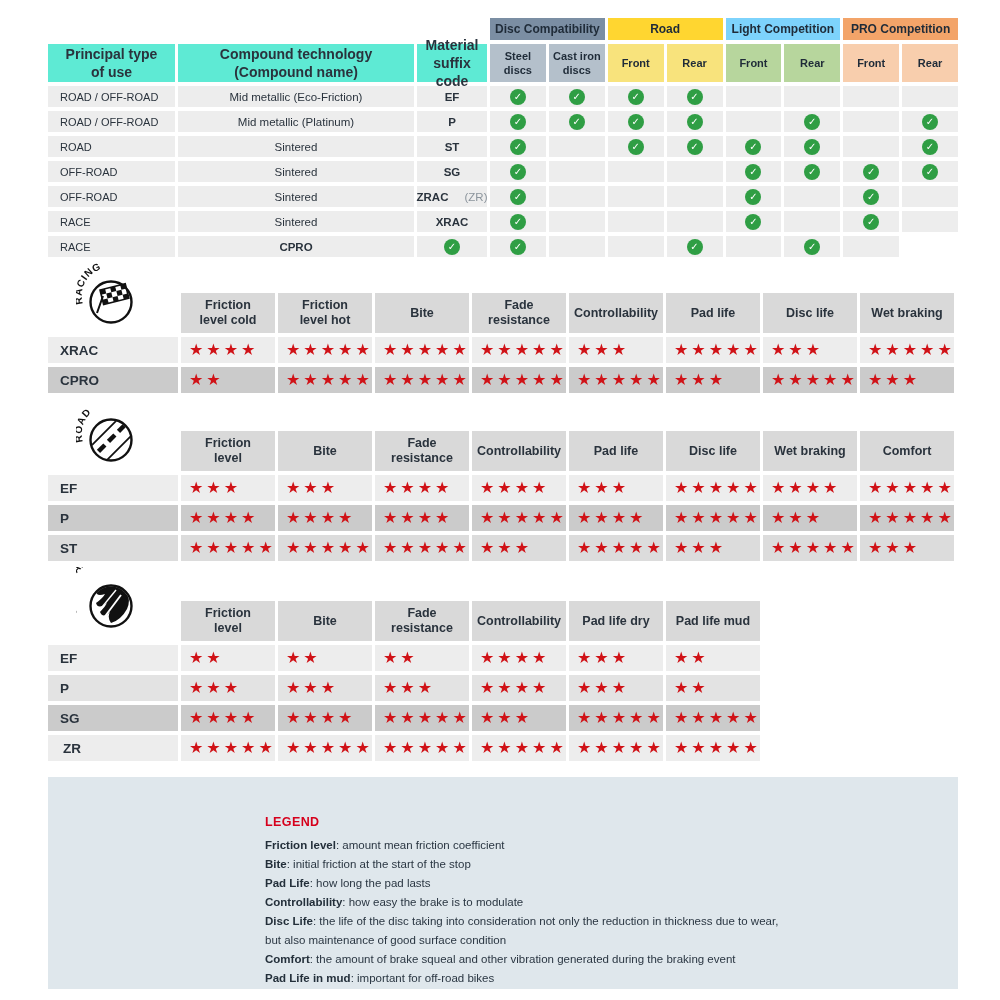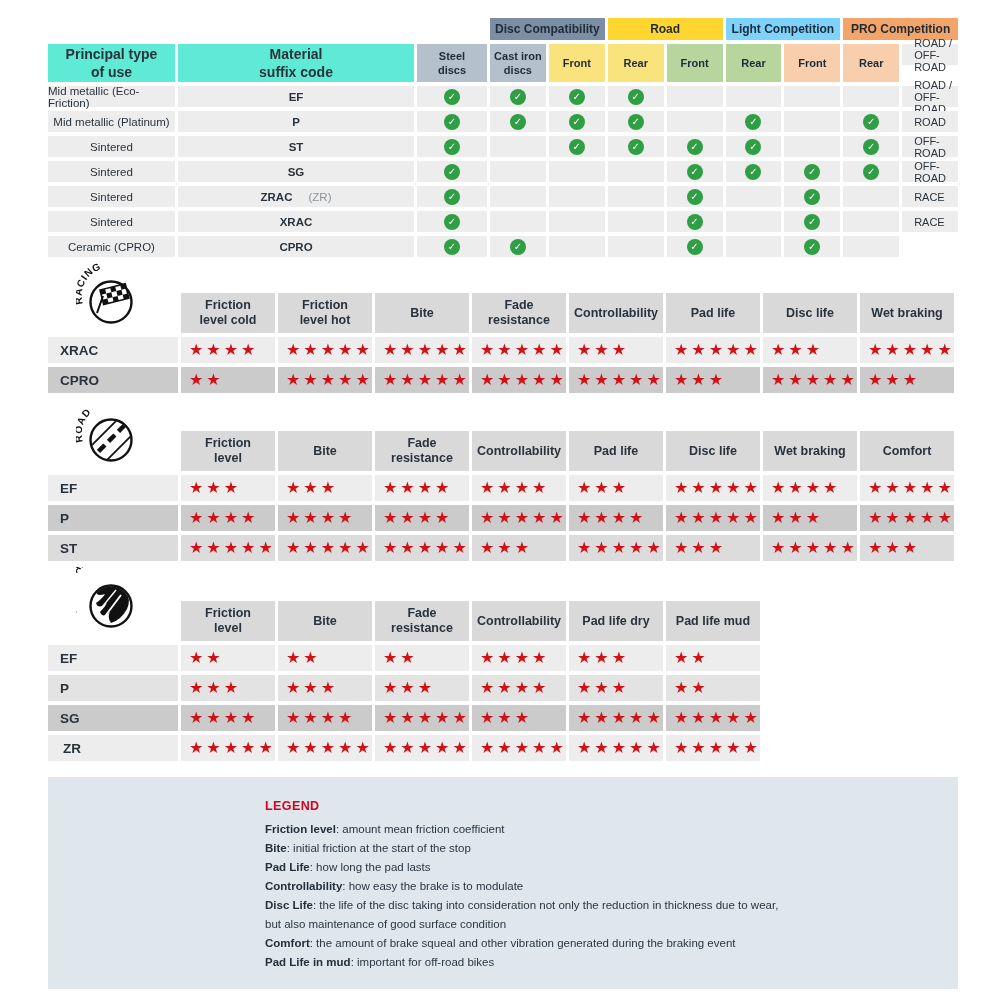--- a/index.html
+++ b/index.html
@@ -60,6 +60,8 @@
       <div class="ct-group" style="background: rgb(243, 164, 105);">PRO Competition</div>
       <div class="ct-colhead">Principal type
 of use</div>
+      <div class="ct-colhead">Compound technology
+(Compound name)</div>
       <div class="ct-colhead">Material
 suffix code</div>
       <div class="ct-subhead" style="background: rgb(180, 192, 203);">Steel

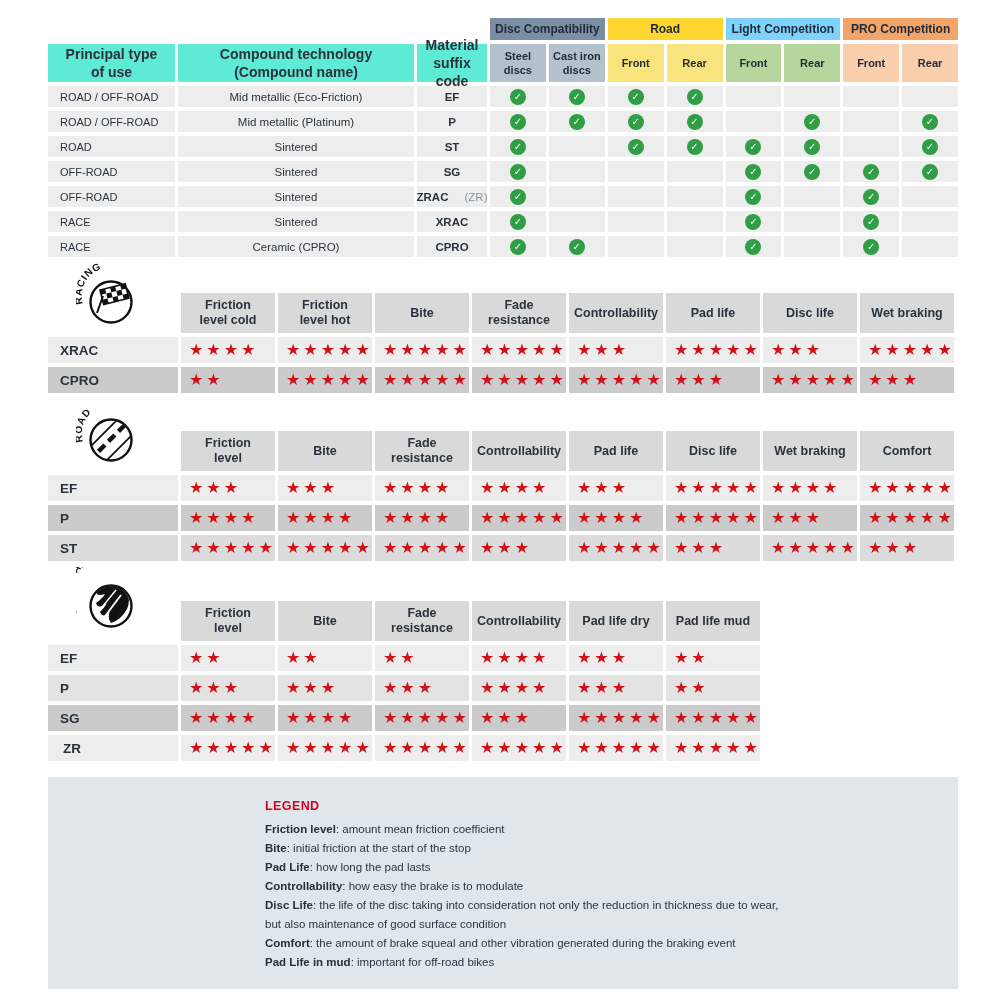--- a/index.html
+++ b/index.html
@@ -195,7 +195,6 @@
       </div>
       <div class="ct-check"></div>
       <div class="ct-use">RACE</div>
-      <div class="ct-tech">Ceramic (CPRO)</div>
       <div class="ct-code">CPRO</div>
       <div class="ct-check">
         <div class="check">✓</div>

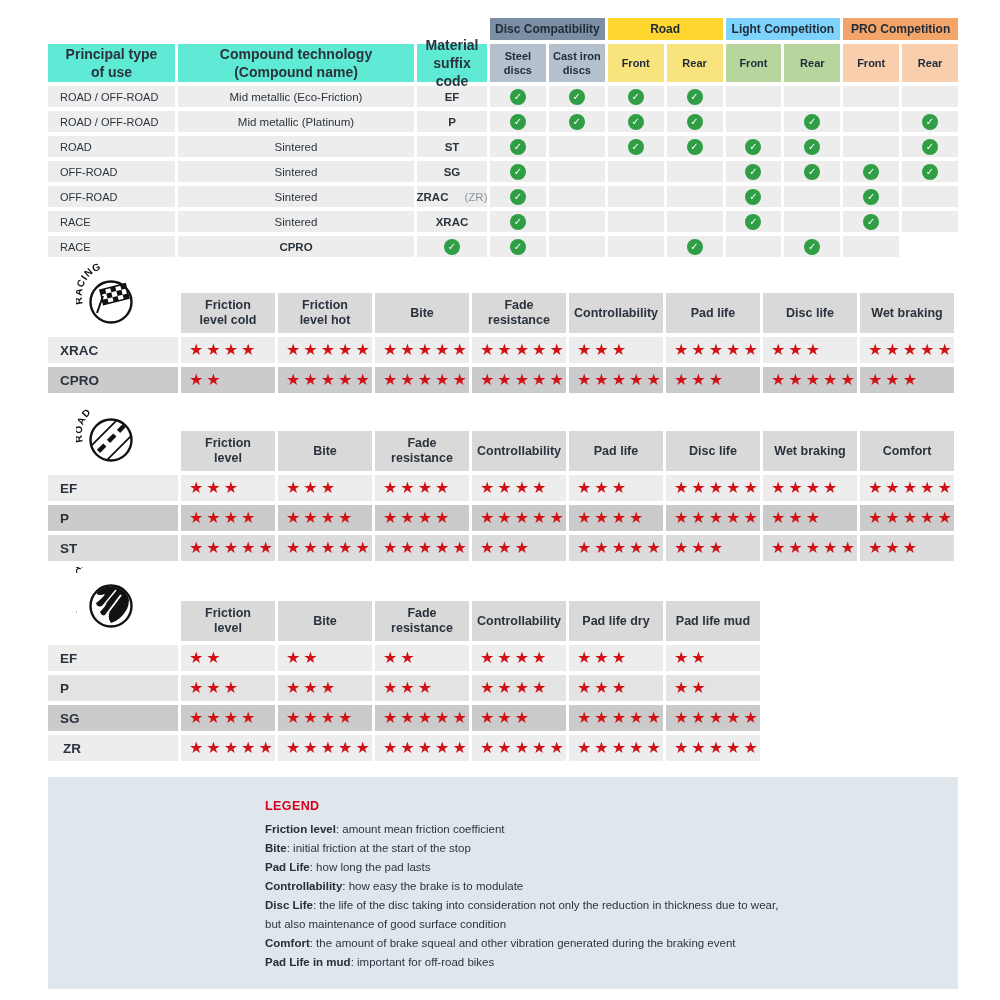--- a/index.html
+++ b/index.html
@@ -42,7 +42,7 @@
 
   
   .legend{margin-top:16px;background:#dfe7ec;height:212px;box-sizing:border-box;
-          padding:22px 40px 0 217px;}
+          padding:38px 40px 0 217px;}
   .legend-title{color:#d6001c;font-weight:bold;font-size:12.5px;letter-spacing:.4px;margin-bottom:7px;}
   .legend-items p{margin:0;font-size:11.5px;line-height:19px;white-space:pre-line;color:#2a3642;}
   .legend-items b{color:#232f3a;}

